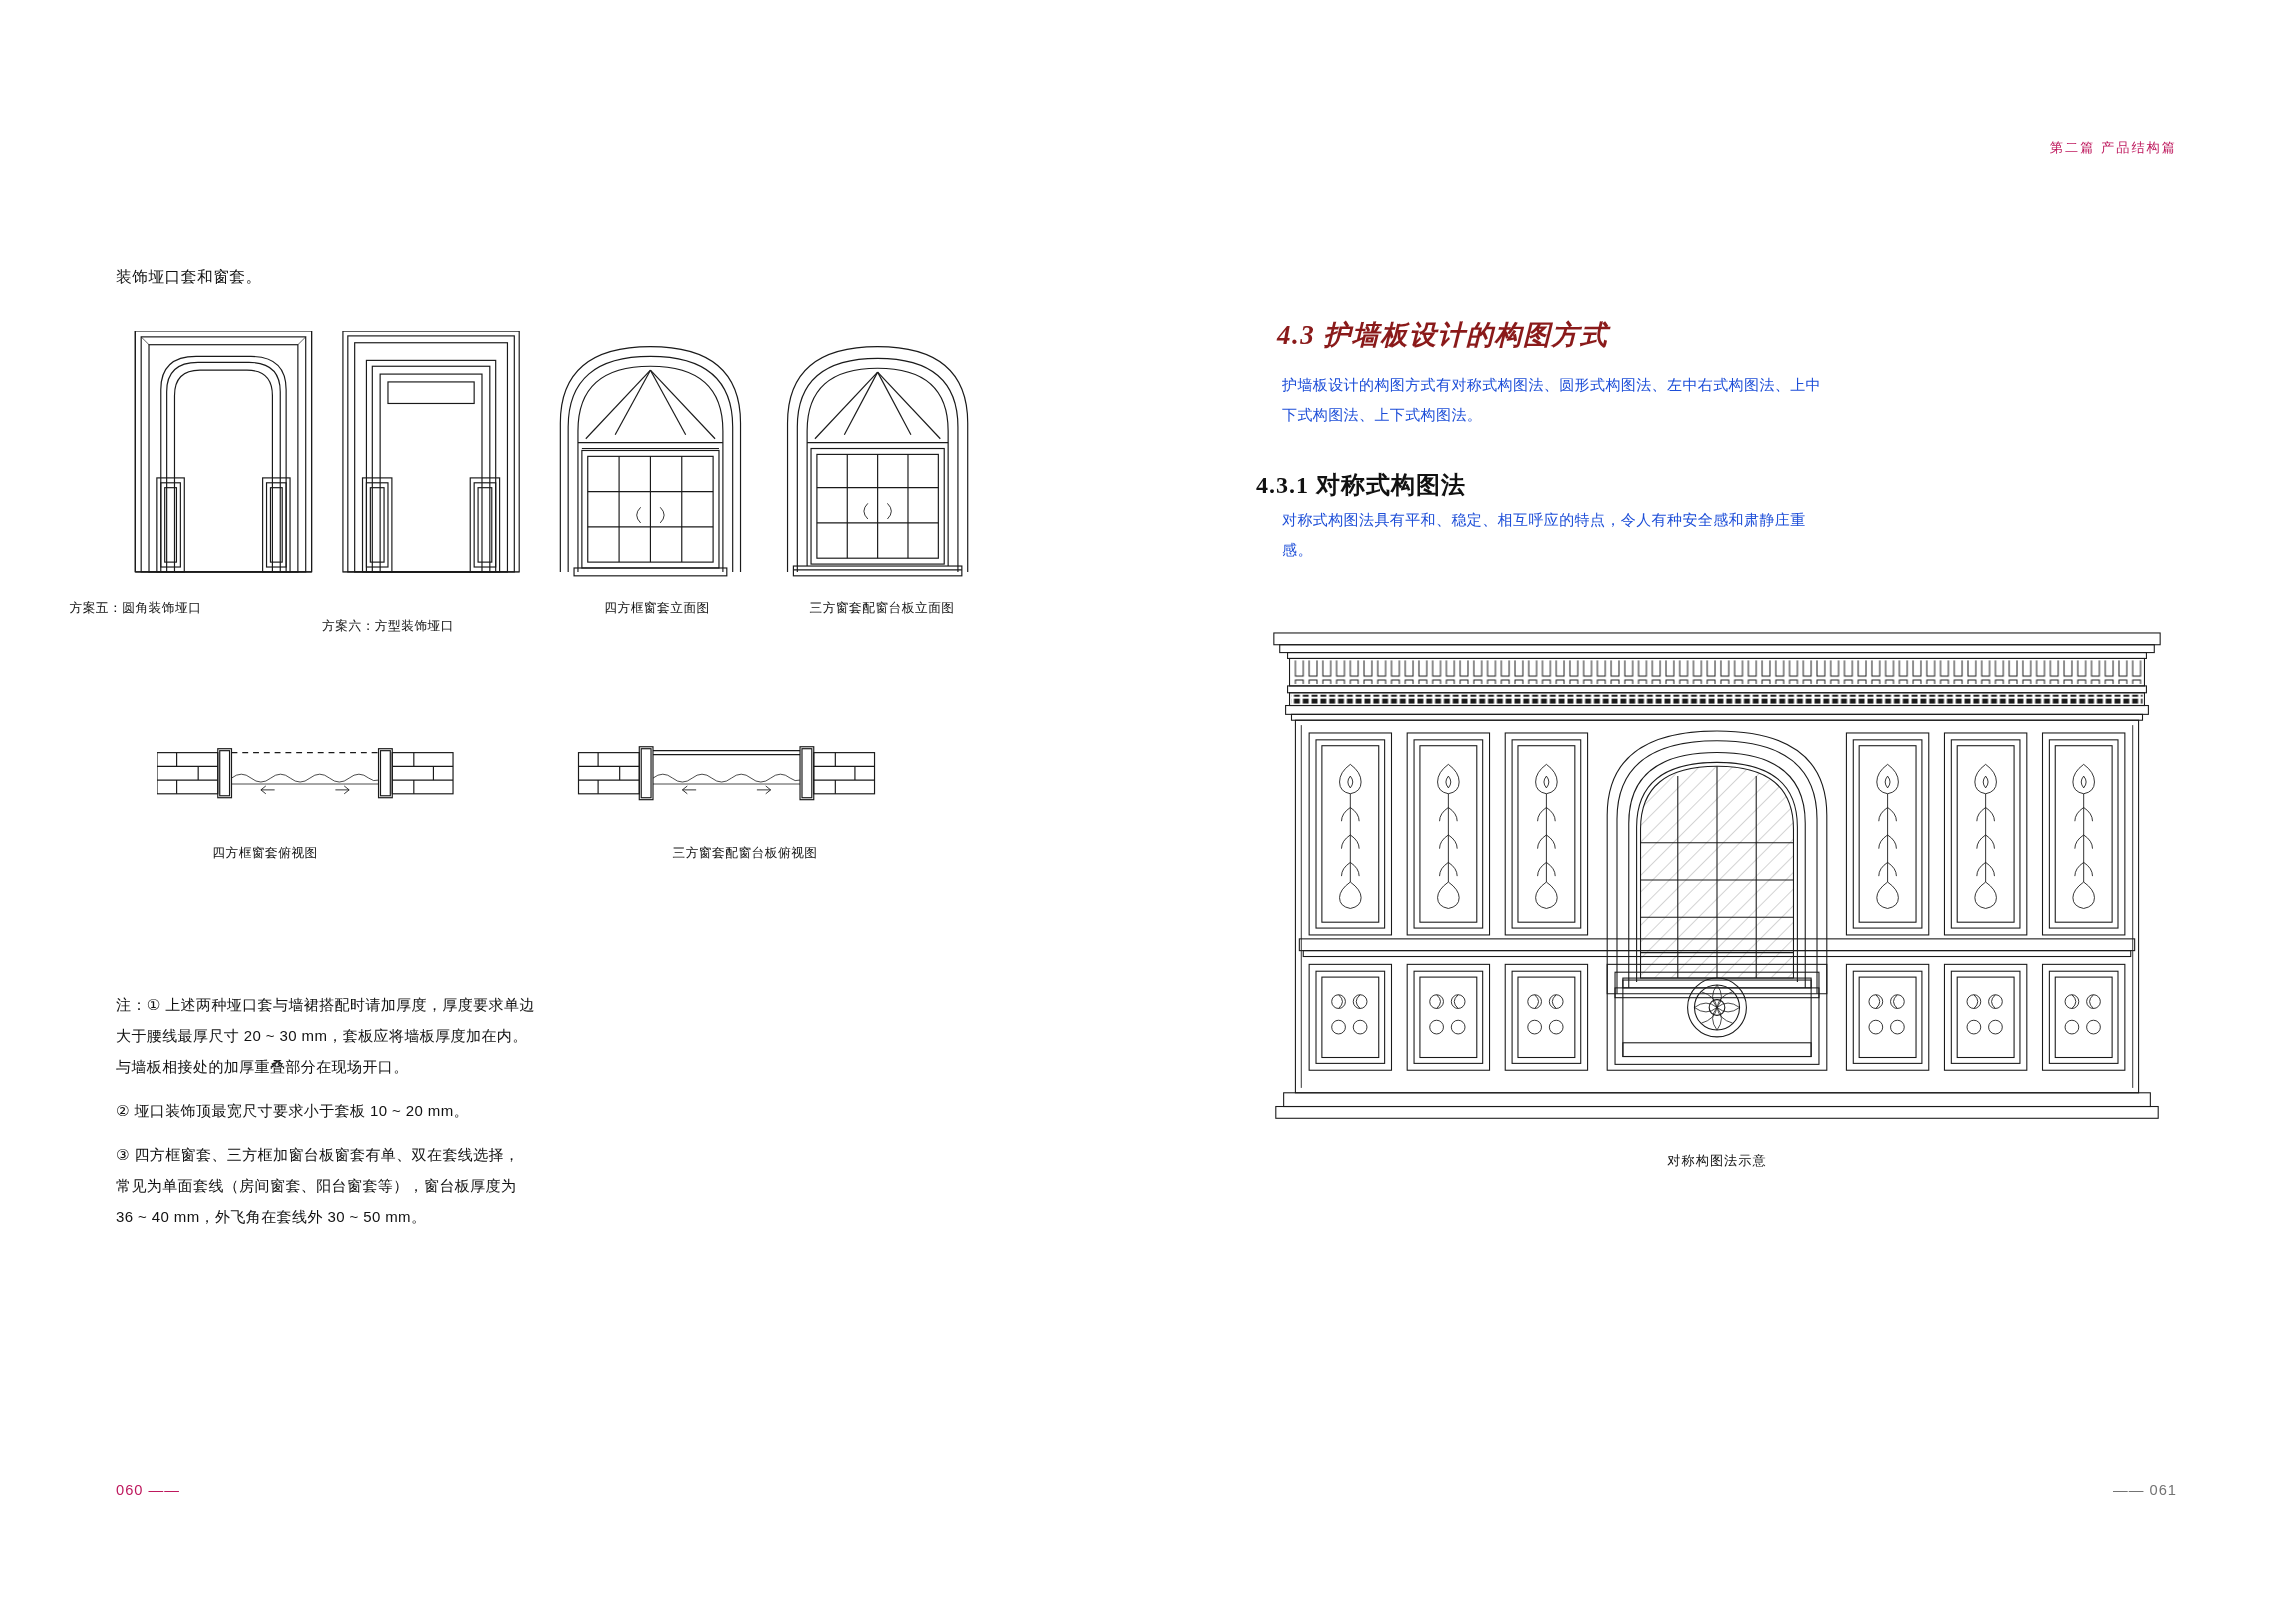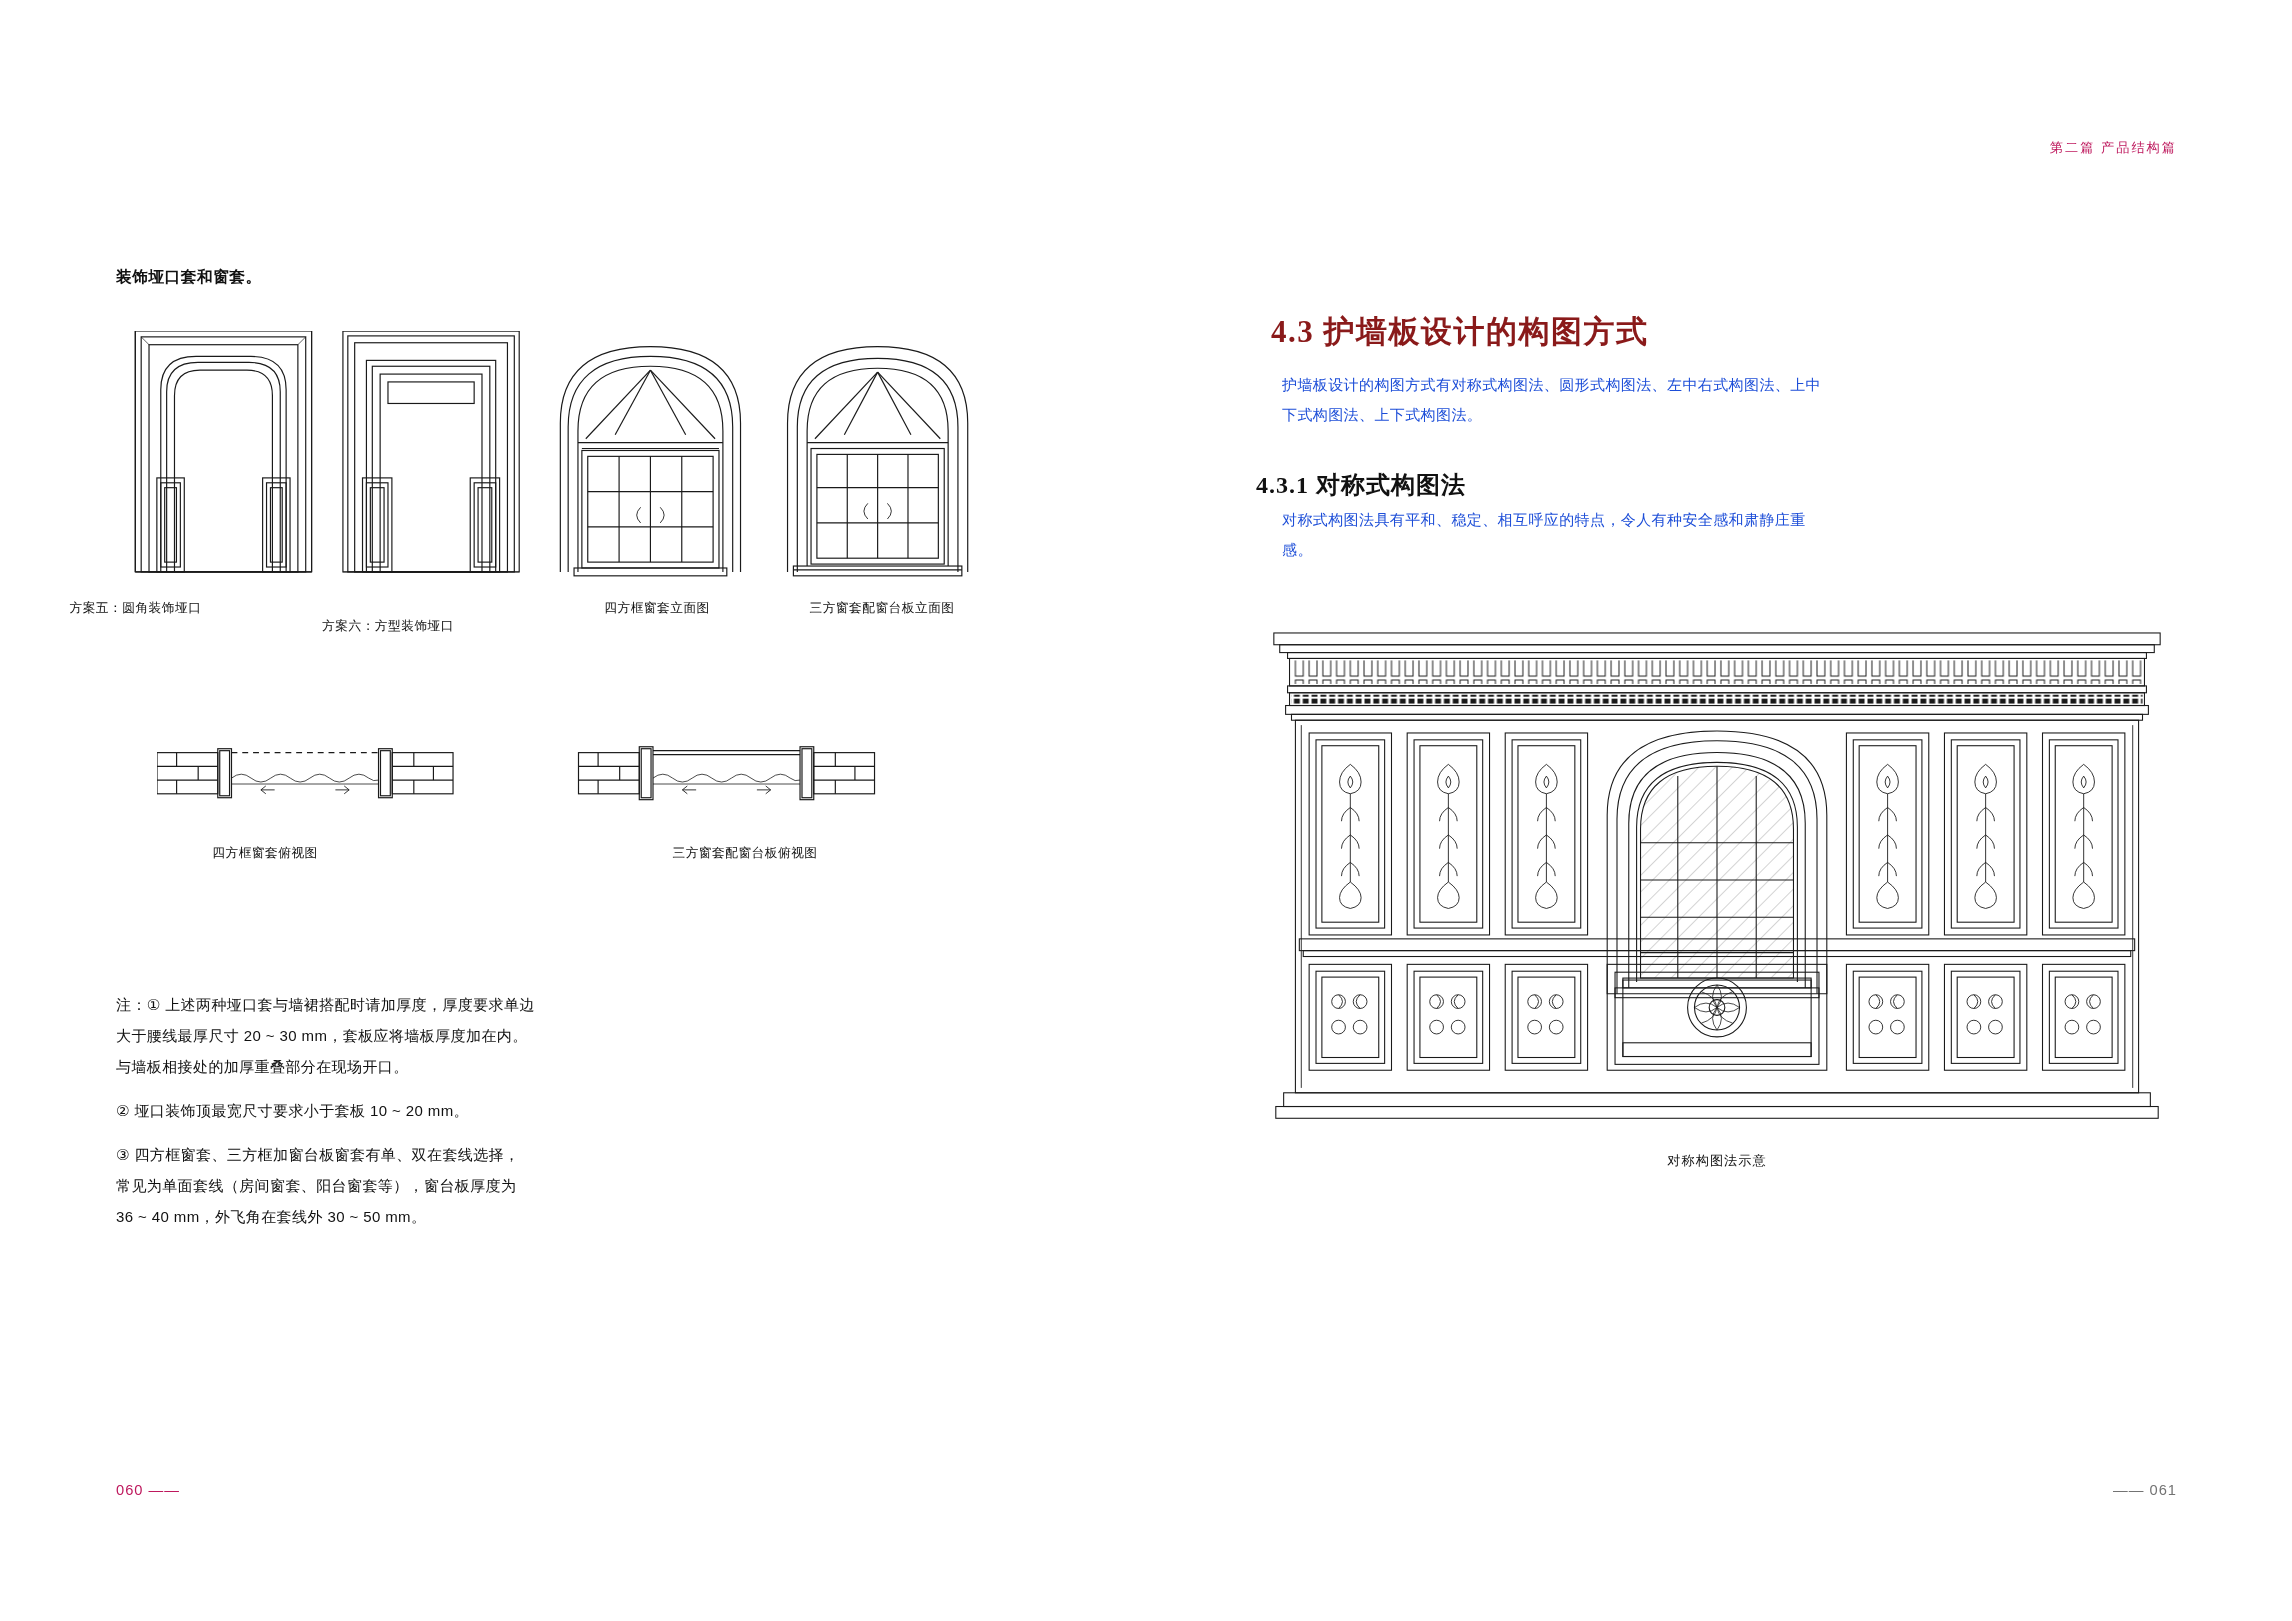--- a/index.html
+++ b/index.html
@@ -16,7 +16,7 @@
   
   .left{position:absolute;left:0;top:0;width:1146px;height:1621px;}
   .lead-text{
-    position:absolute;left:116px;top:267px;font-size:15.7px;font-weight:bold;letter-spacing:0.5px;text-align:center;
+    position:absolute;left:116px;top:267px;font-size:15.7px;font-weight:normal;letter-spacing:0.5px;text-align:center;
   }
   .fig-row1{position:absolute;left:125px;top:331px;width:902px;height:284px;}
   .cap-row1{

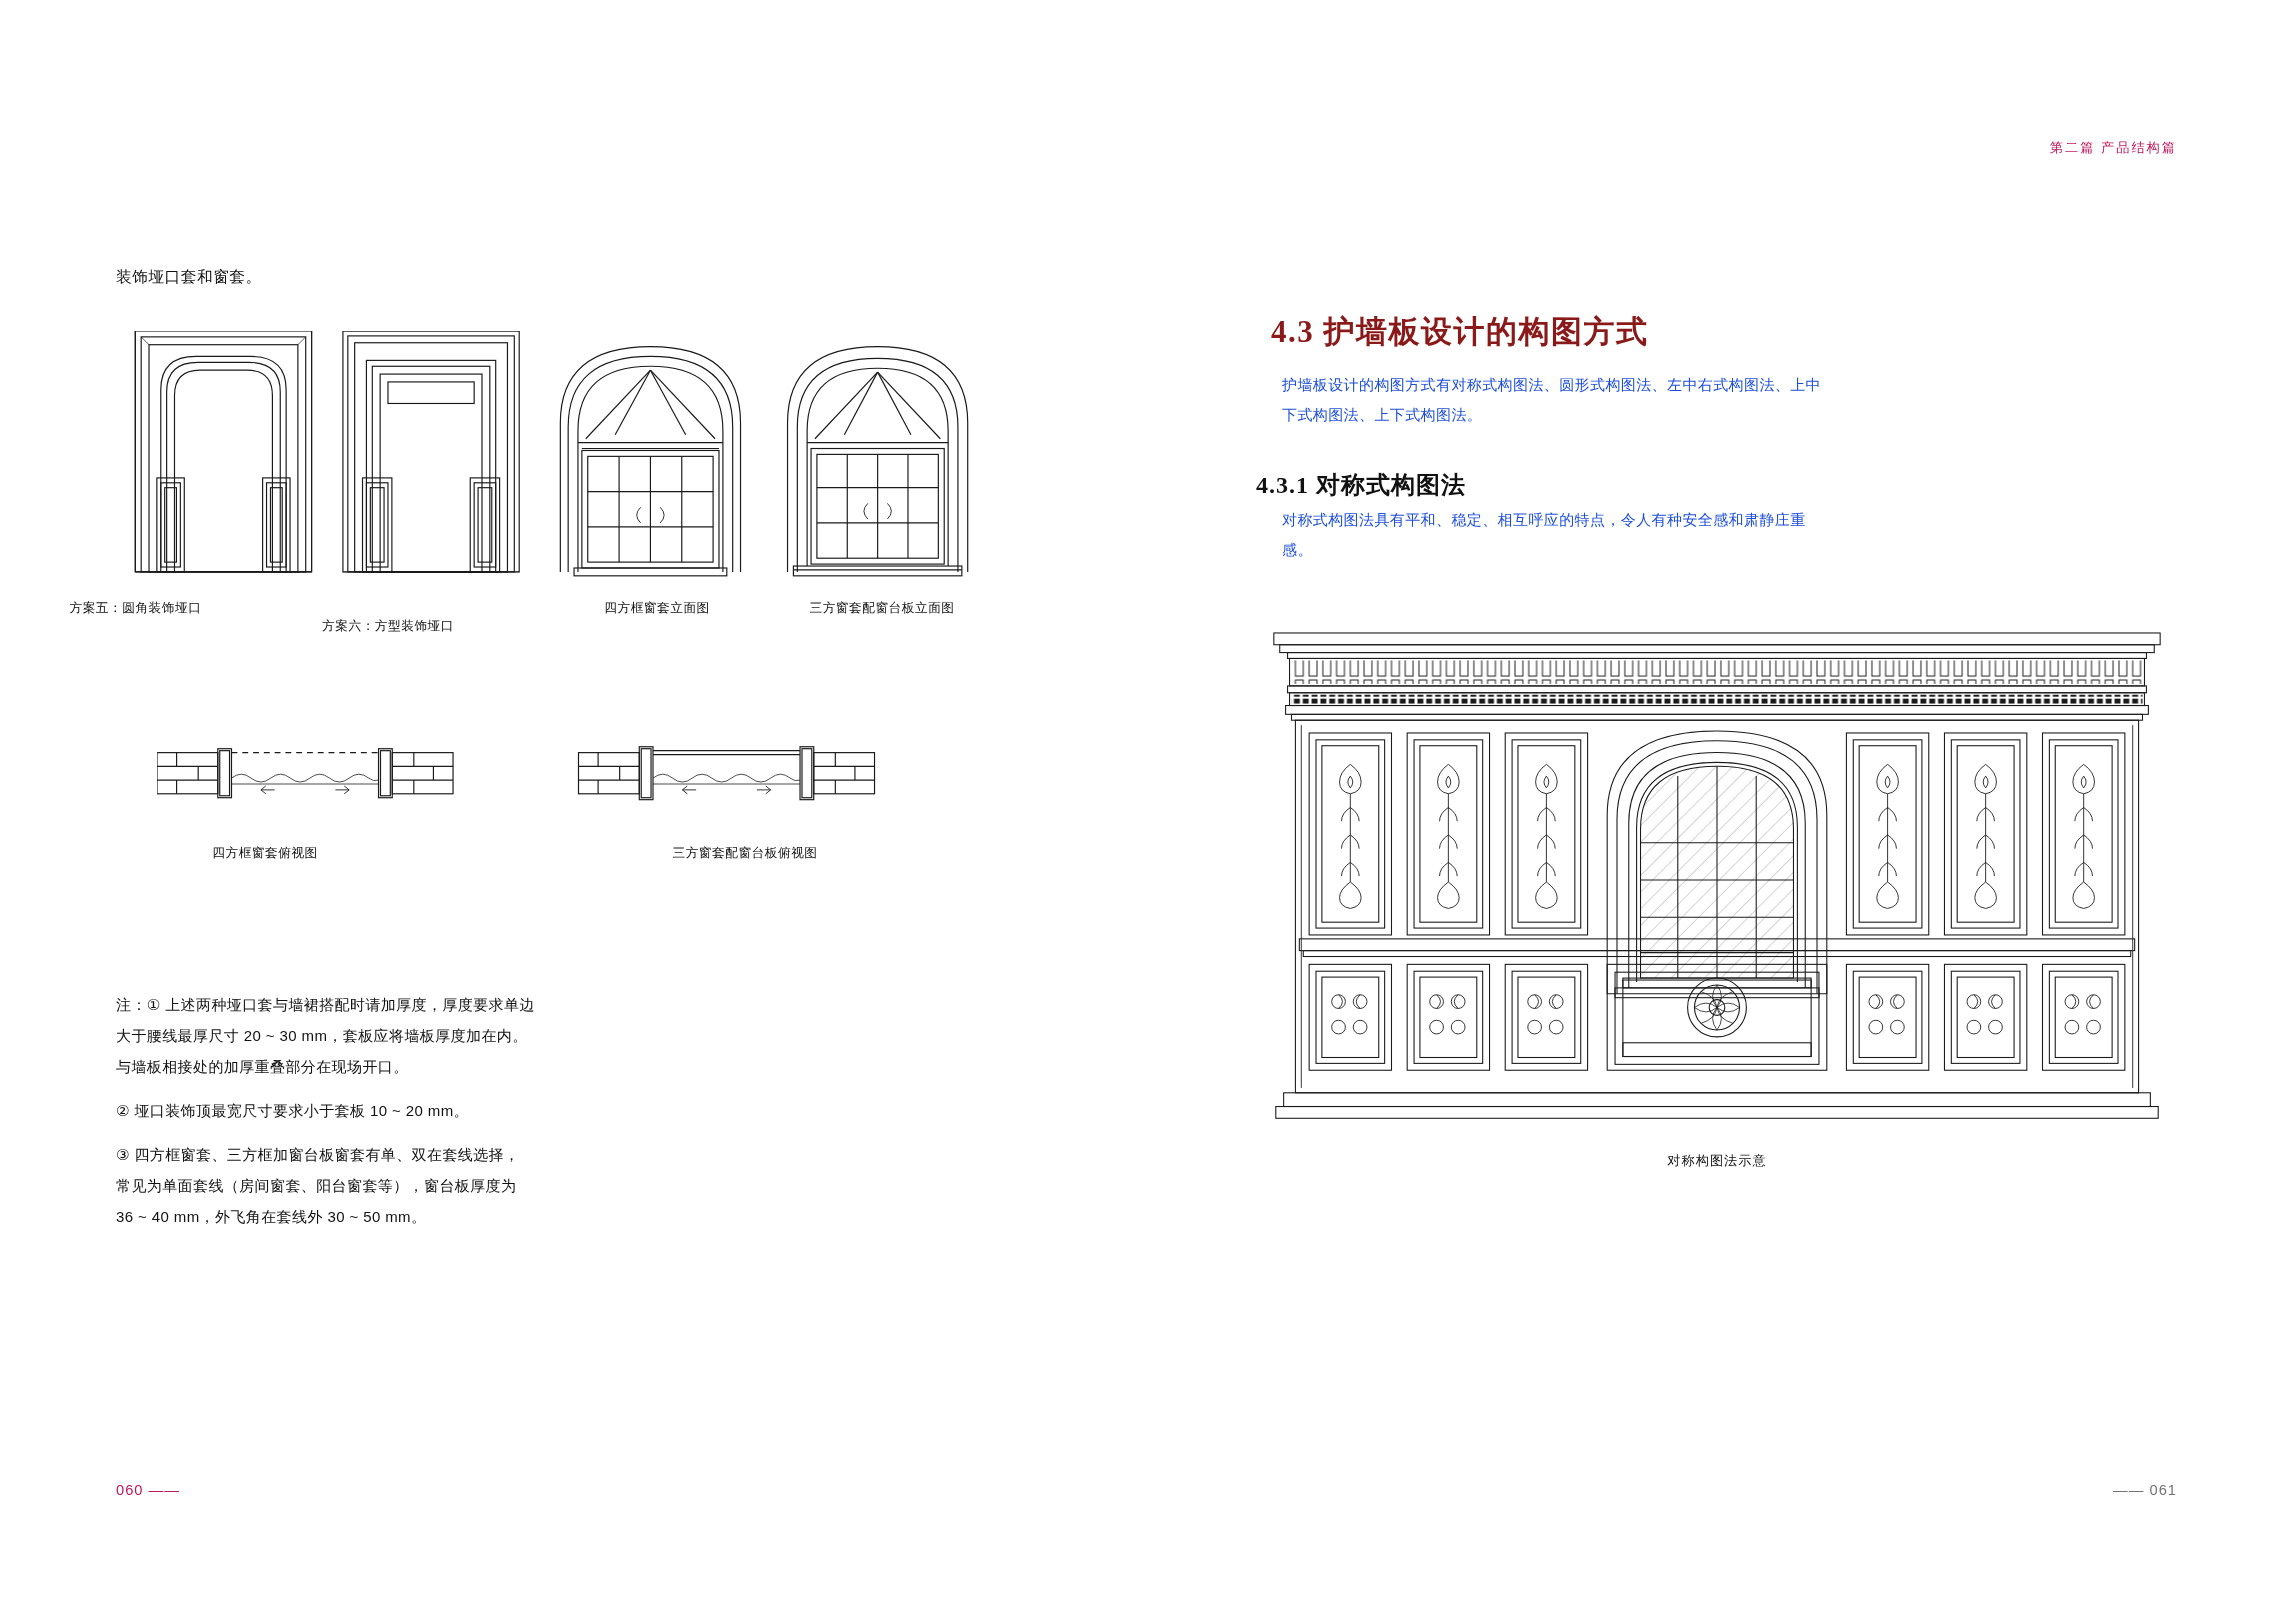--- a/index.html
+++ b/index.html
@@ -38,9 +38,10 @@
     position:absolute;right:116px;top:139px;font-size:13.2px;letter-spacing:2px;color:#be185d;
   }
   h2.sec{
-    position:absolute;left:118px;top:304px;margin:7px;
-    font-size:31px;font-weight:bold;color:#8a1a1a;letter-spacing:1.5px;
+    position:absolute;left:118px;top:304px;margin:13px;
+    font-size:27px;font-weight:bold;color:#8a1a1a;letter-spacing:1.5px;
     font-family:"Liberation Serif","DejaVu Serif",serif;
+    font-style:italic;
   }
   .para{
     position:absolute;left:136px;width:549px;font-size:15px;line-height:2.0;letter-spacing:0.4px;color:#1d4ed8;

